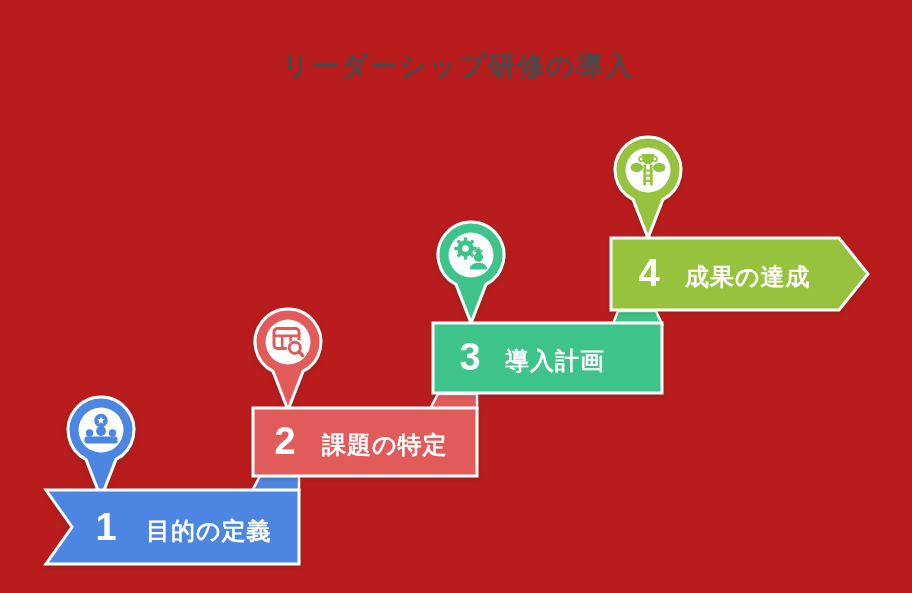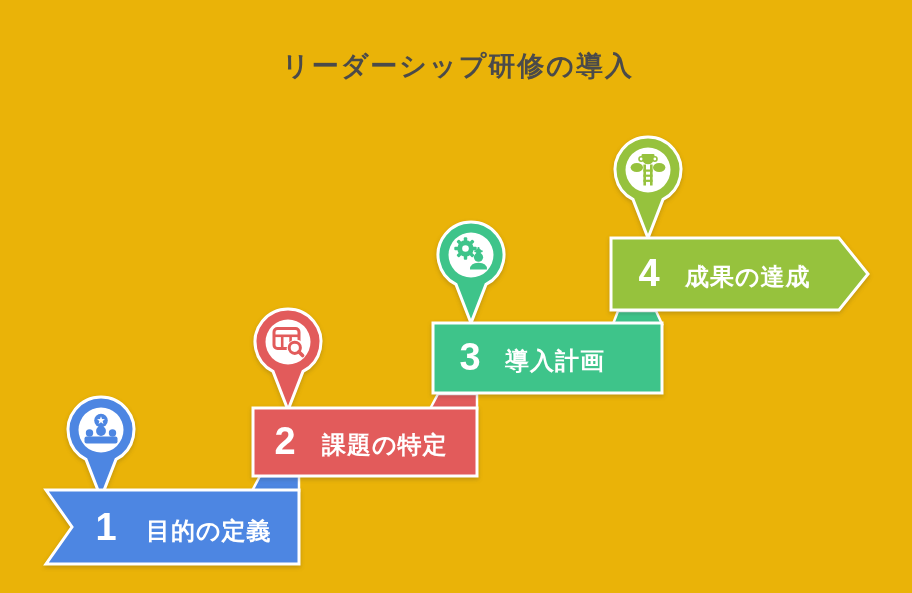--- a/index.html
+++ b/index.html
@@ -7,7 +7,7 @@
     position: relative;
     width: 912px;
     height: 593px;
-    background: #eab308;
+    background: #b91c1c;
     overflow: hidden;
     font-family: "Liberation Sans", "DejaVu Sans", sans-serif;
   }

